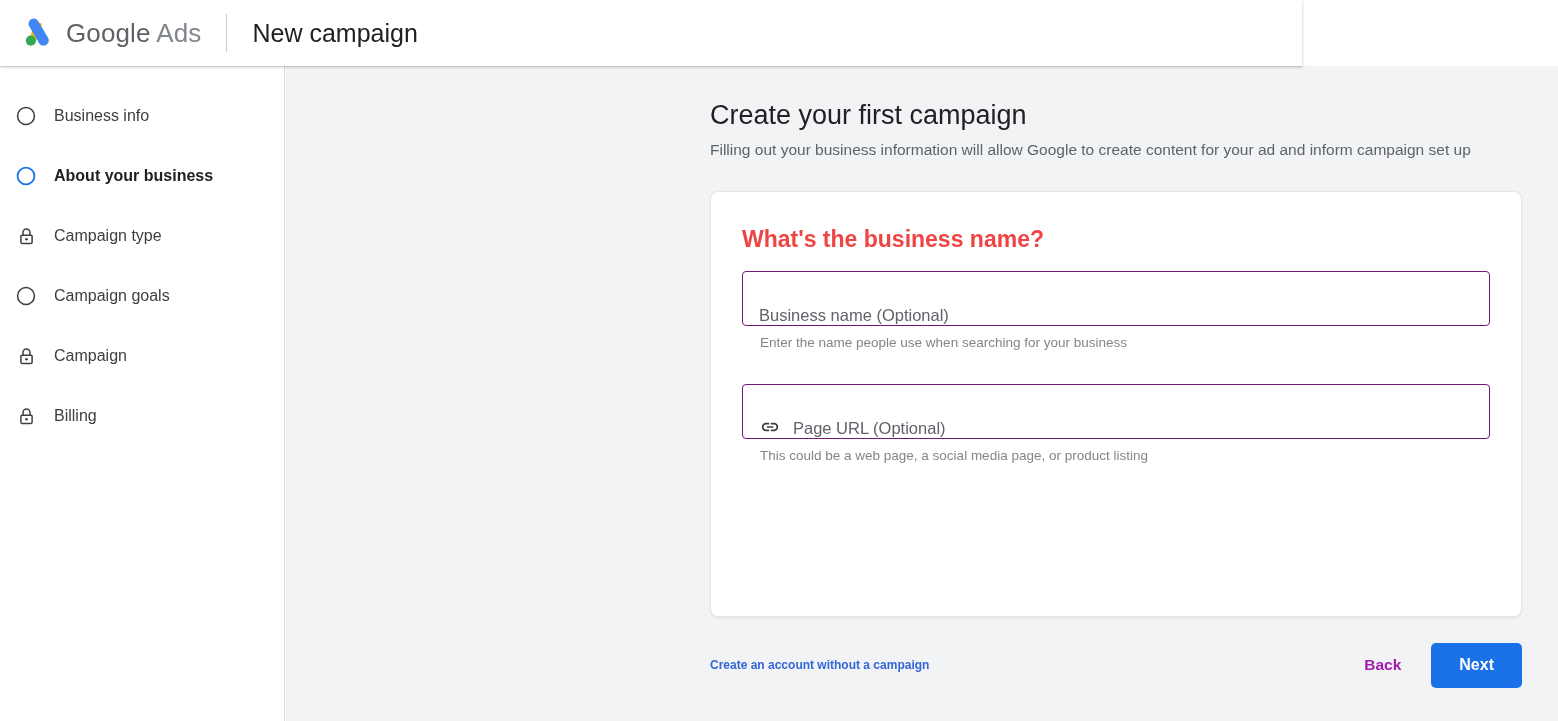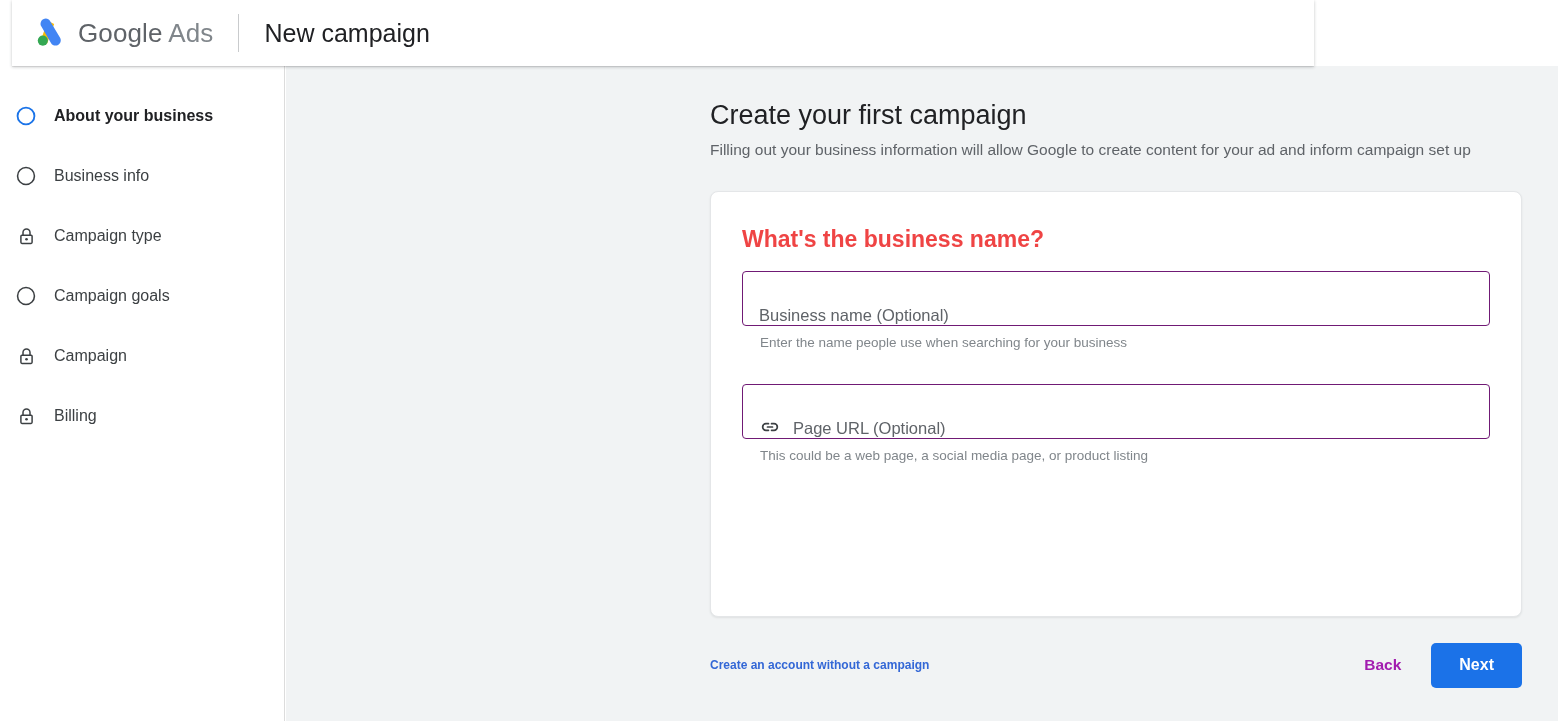--- a/index.html
+++ b/index.html
@@ -14,7 +14,7 @@
   
   .header {
     position: absolute;
-    top: 0; left: 12px;
+    top: 0; left: 0;
     width: 1302px; height: 66px;
     background: #ffffff;
     display: flex;

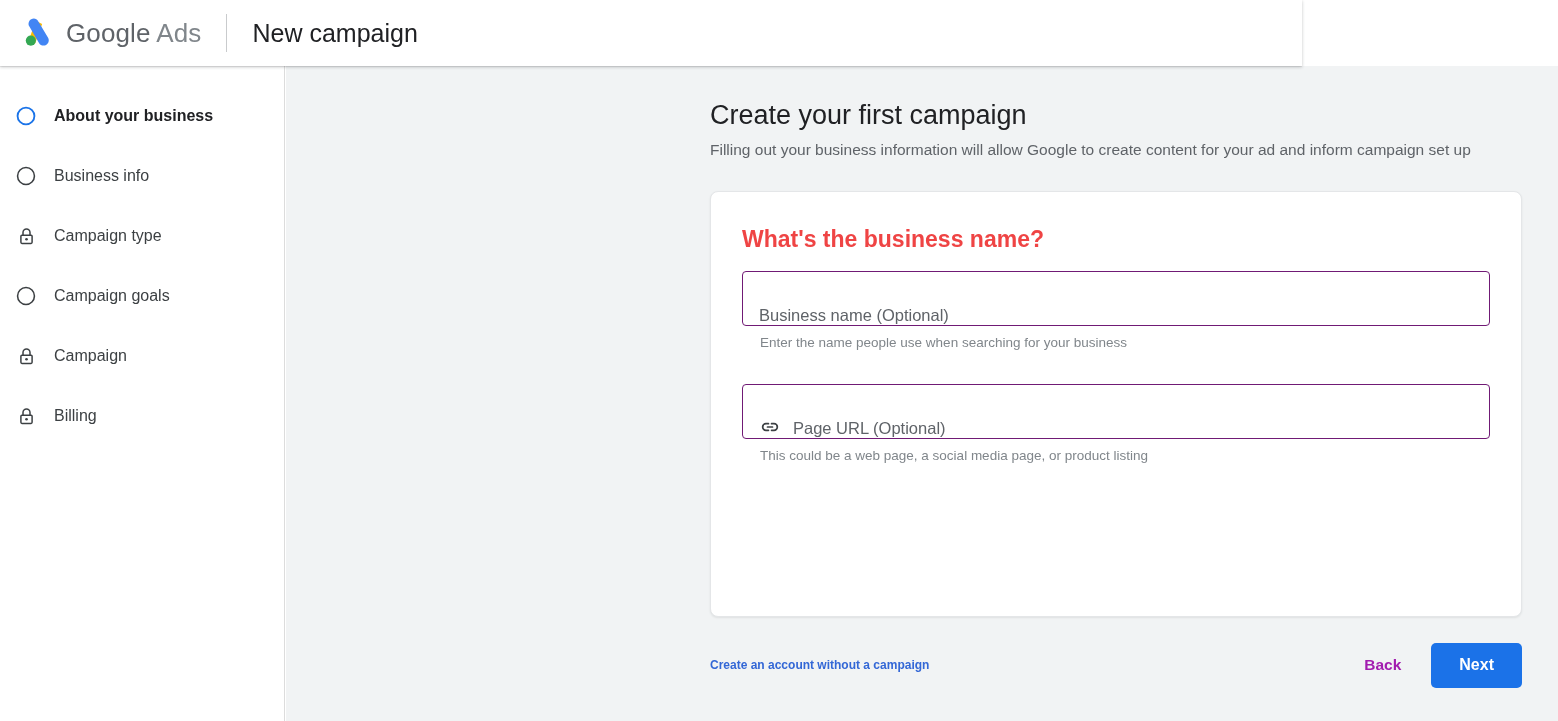--- a/index.html
+++ b/index.html
@@ -232,6 +232,15 @@
 
 <div class="sidebar">
 
+  <div class="nav-item">
+    <span class="nav-icon">
+      <svg width="22" height="22" viewBox="0 0 24 24">
+          <circle cx="12" cy="12" r="9.2" fill="none" stroke="#3c4043" stroke-width="1.7"></circle>
+        </svg>
+    </span>
+    <span class="nav-label">Business info</span>
+  </div>
+
   <div class="nav-item active">
     <span class="nav-icon">
       <svg width="22" height="22" viewBox="0 0 24 24">
@@ -239,15 +248,6 @@
         </svg>
     </span>
     <span class="nav-label">About your business</span>
-  </div>
-
-  <div class="nav-item">
-    <span class="nav-icon">
-      <svg width="22" height="22" viewBox="0 0 24 24">
-          <circle cx="12" cy="12" r="9.2" fill="none" stroke="#3c4043" stroke-width="1.7"></circle>
-        </svg>
-    </span>
-    <span class="nav-label">Business info</span>
   </div>
 
   <div class="nav-item">

